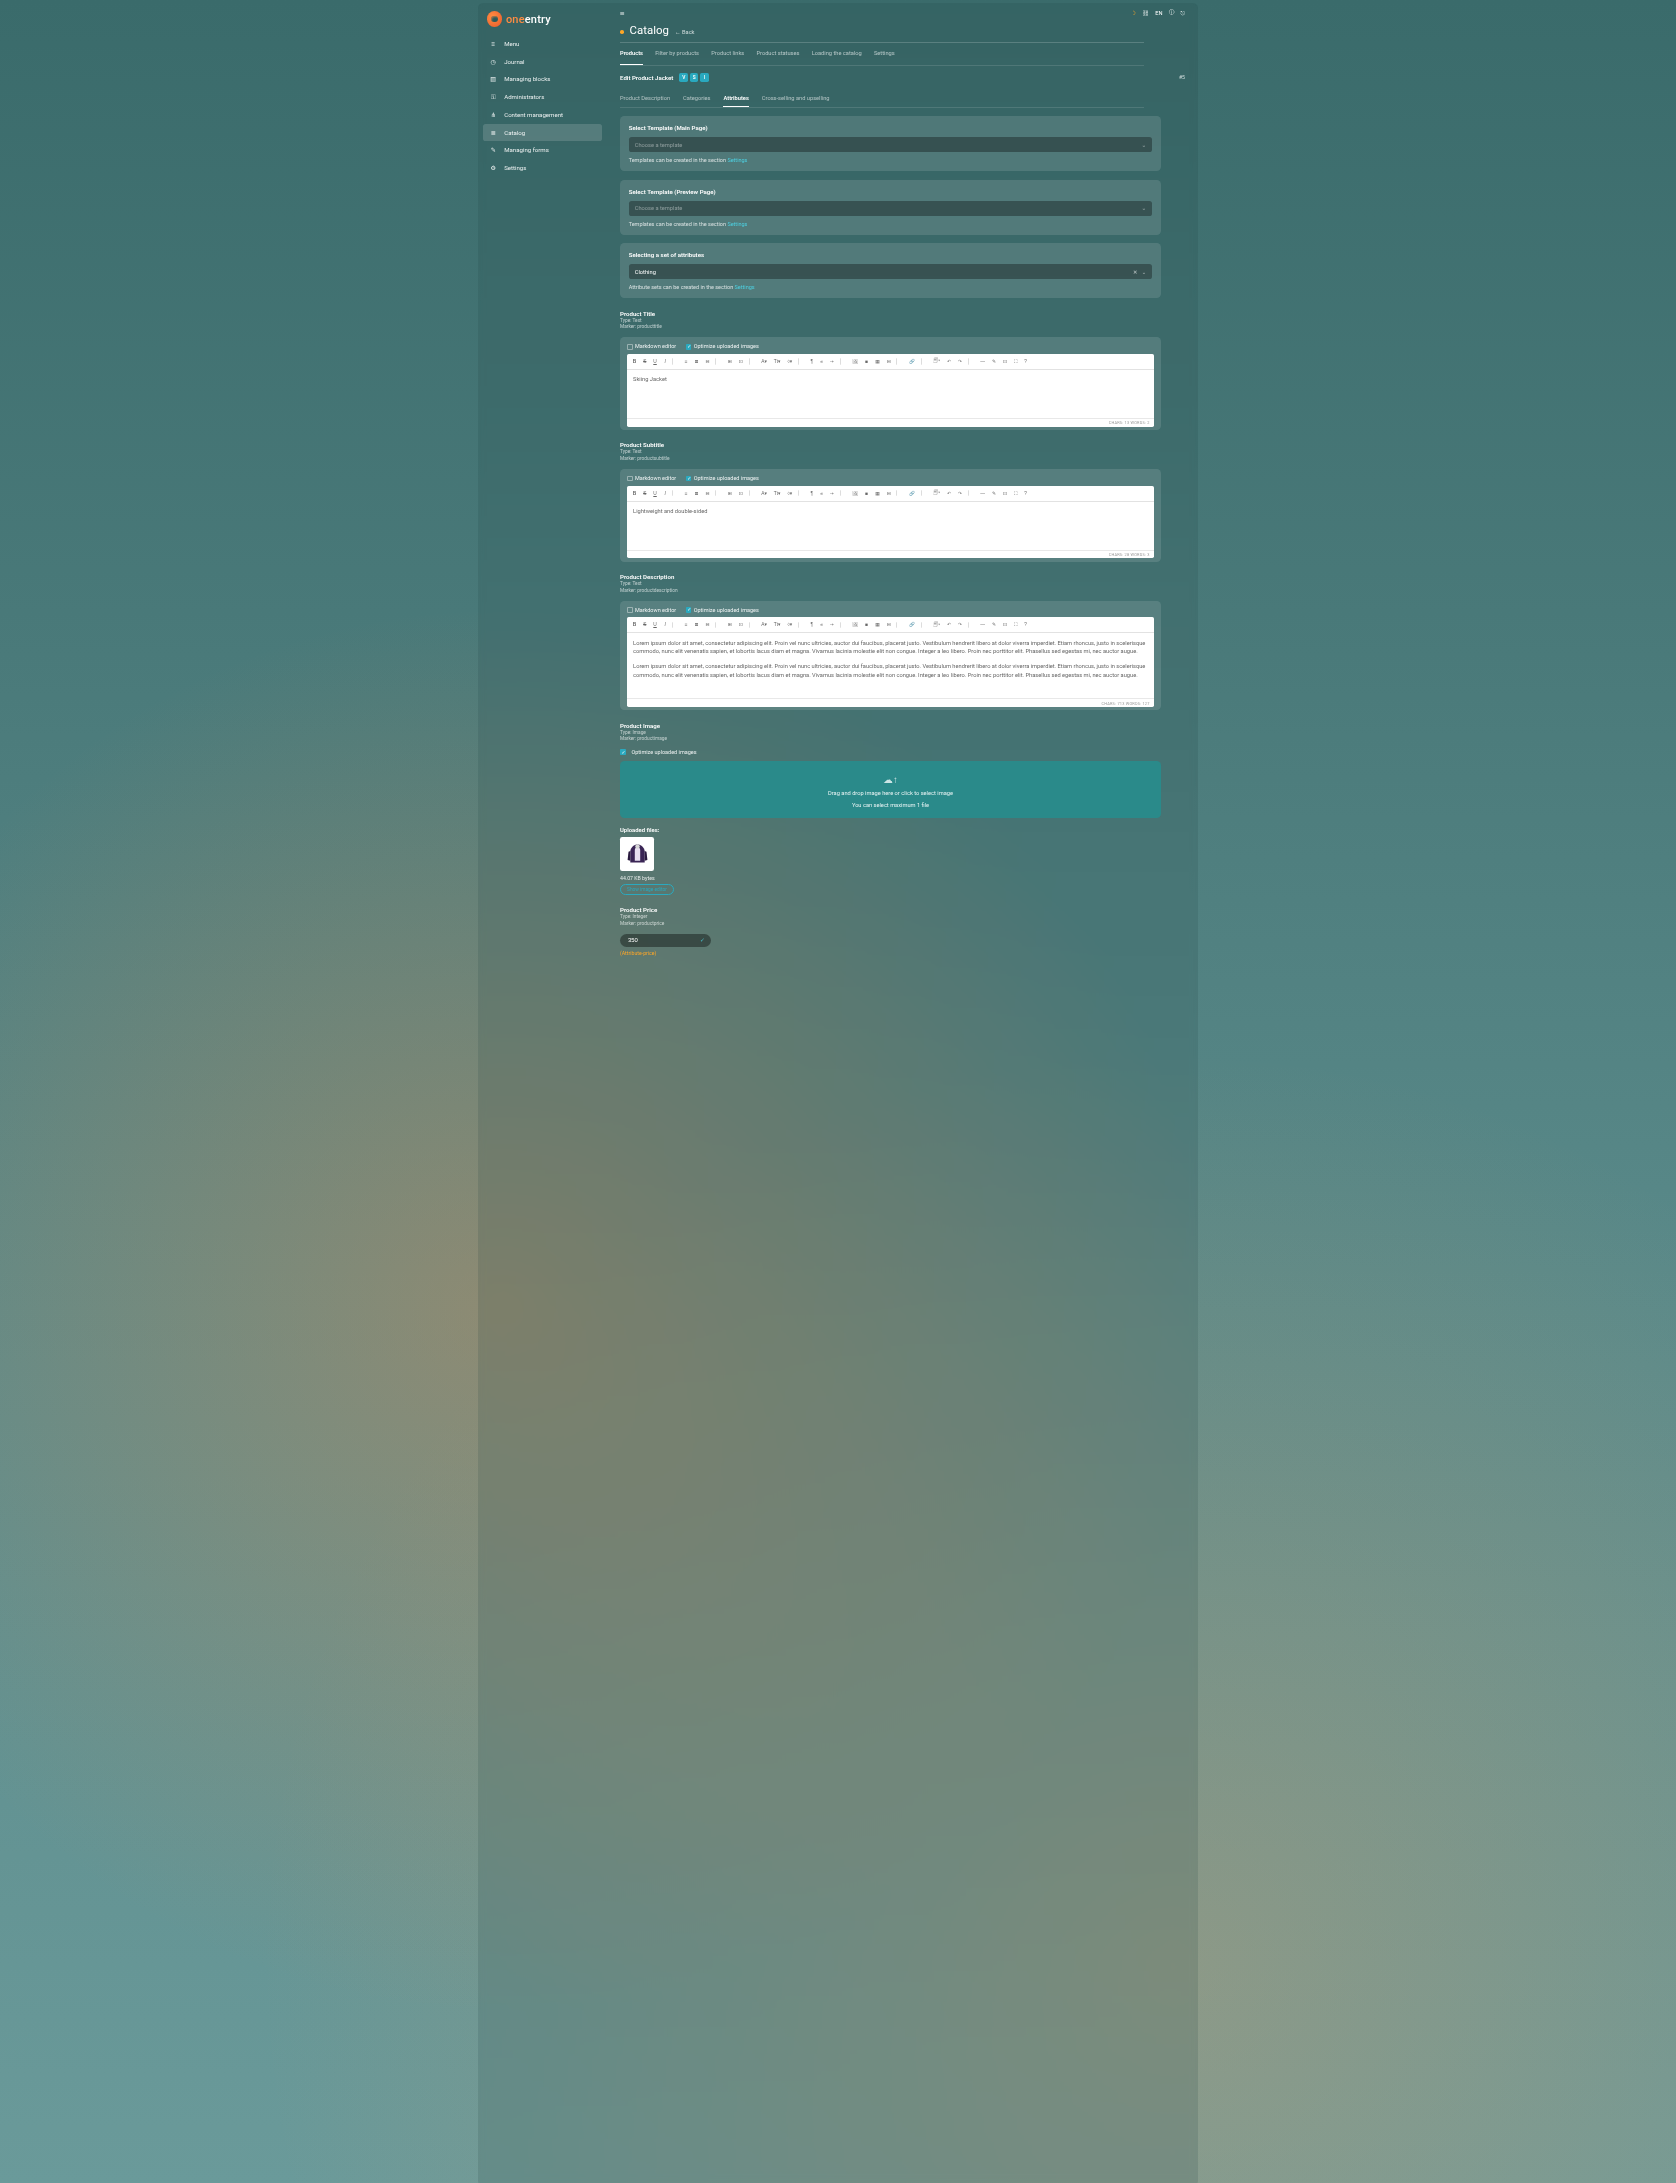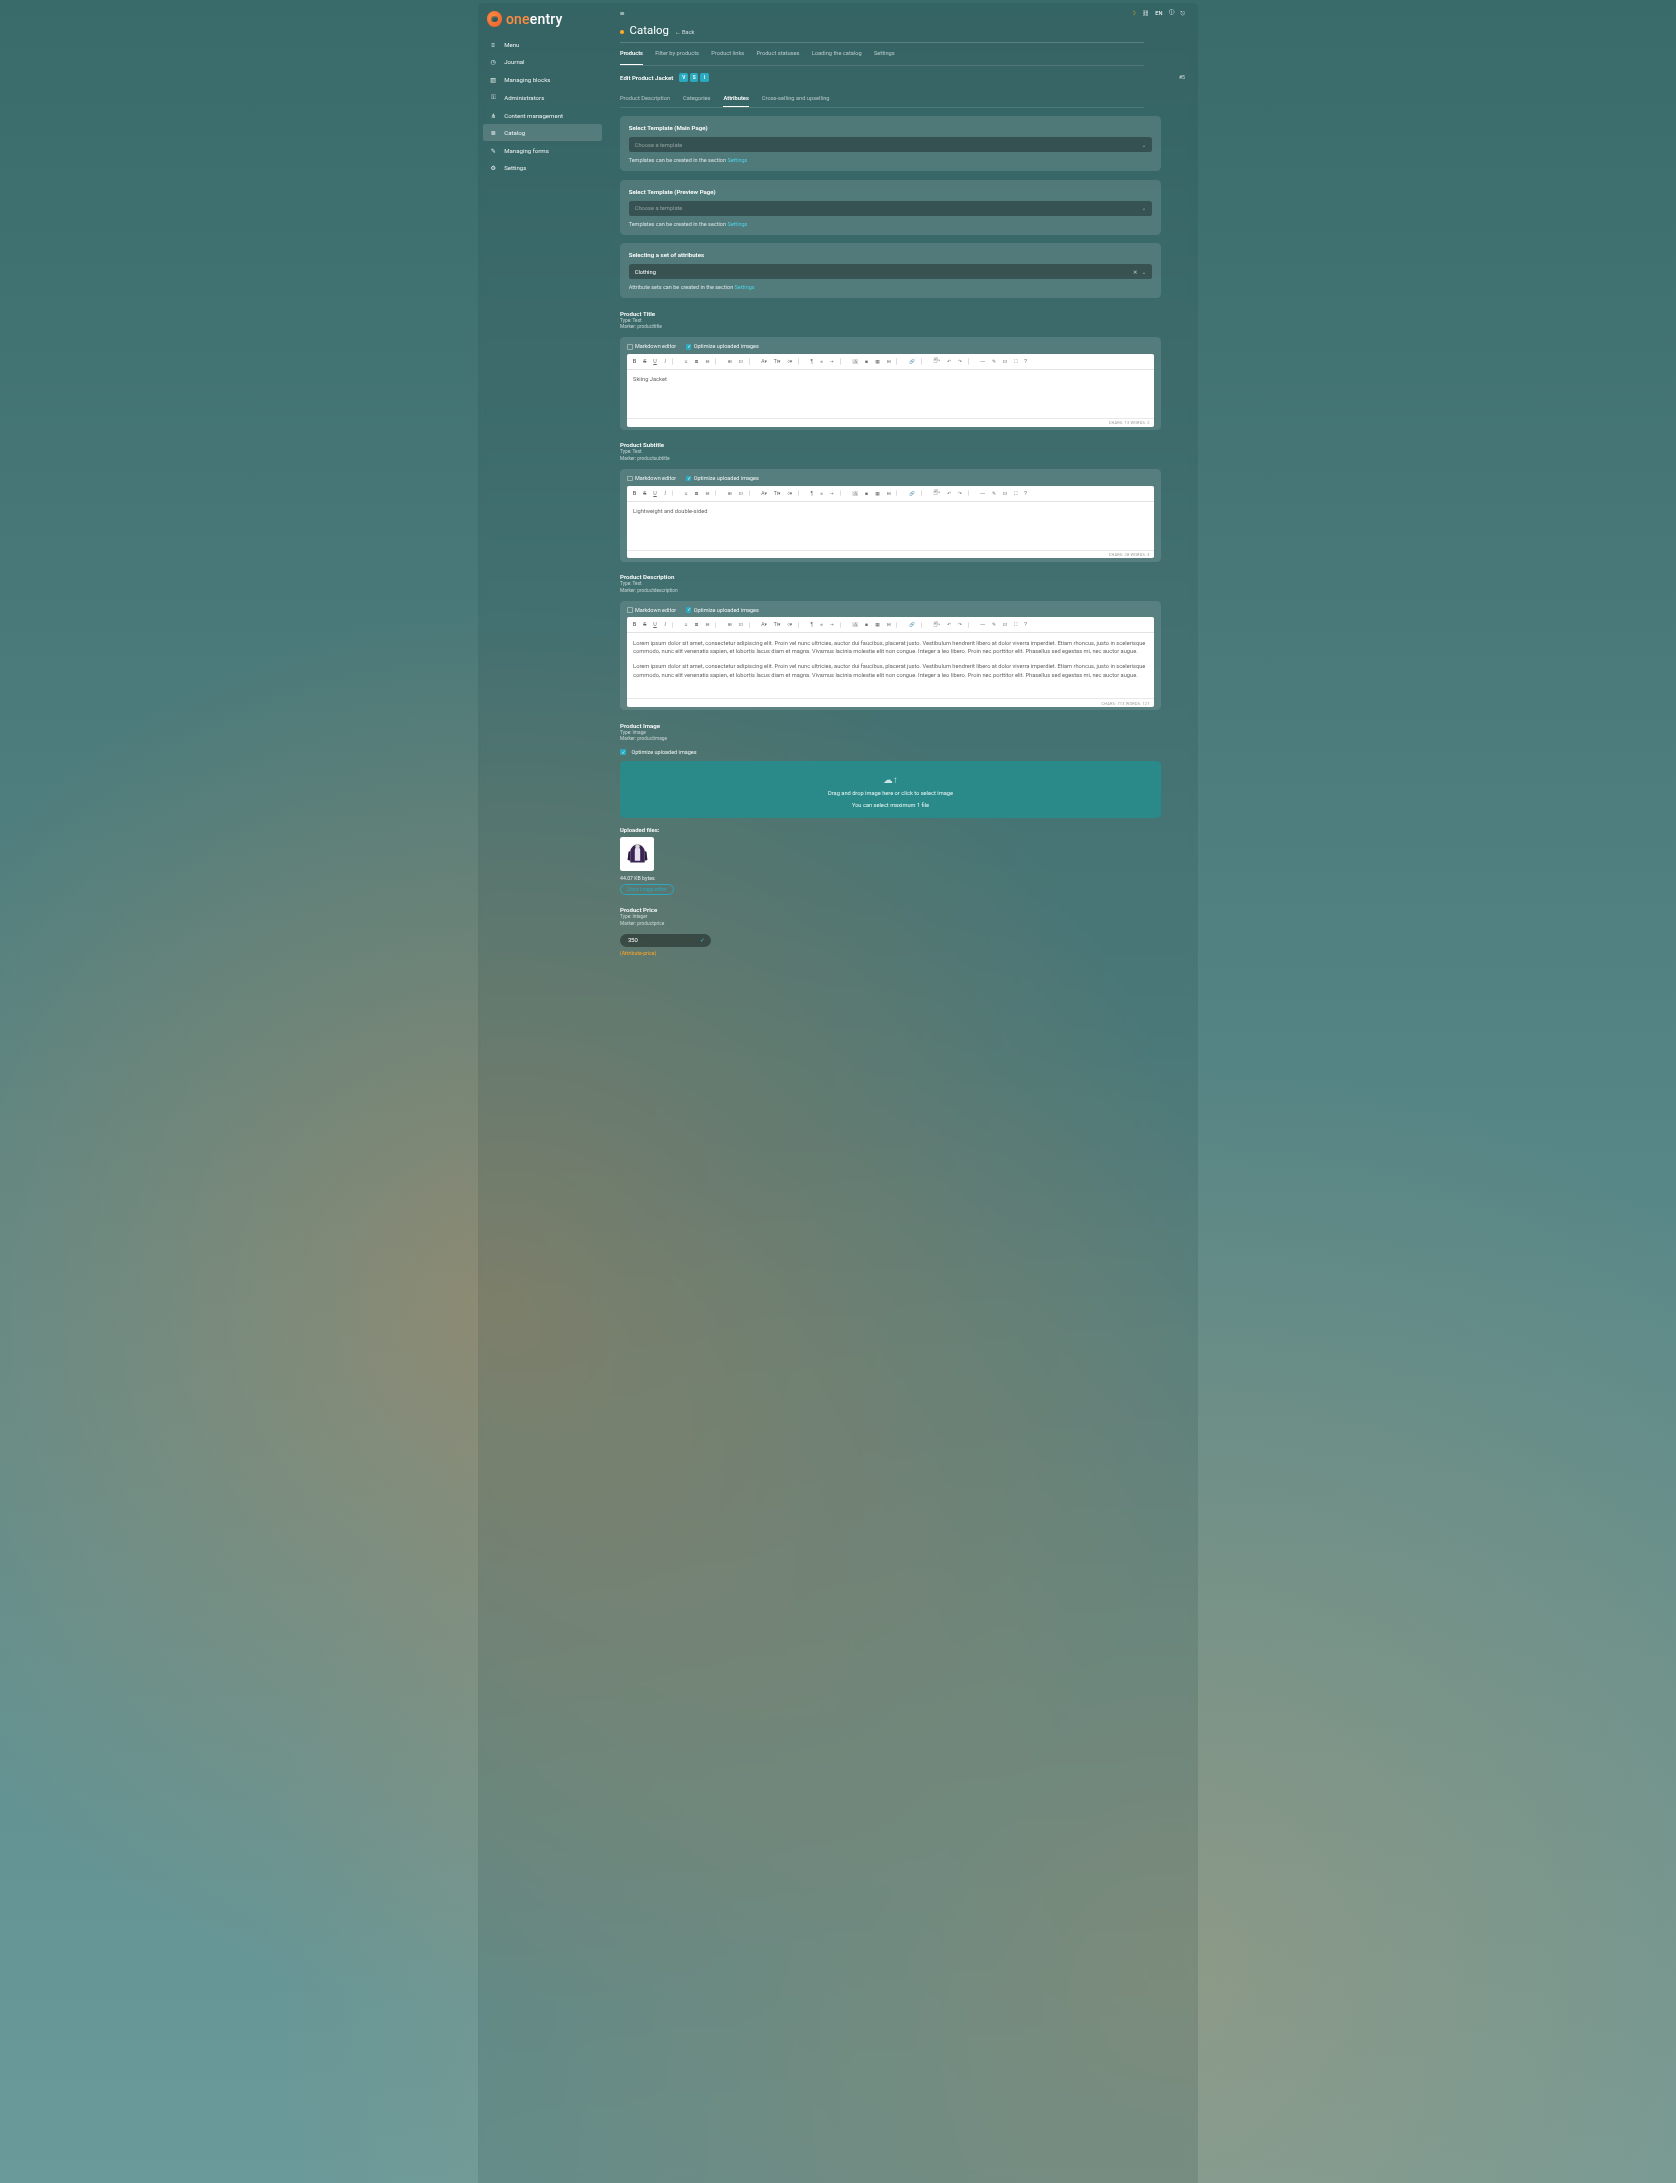--- a/index.html
+++ b/index.html
@@ -10,7 +10,7 @@
 .logo { display:flex; align-items:center; gap:3.5px; padding:3.5px 8.7px 8.7px; }
 .logo-icon { width:15.7px; height:15.7px; border-radius:50%; background:radial-gradient(circle at 35% 35%,#ff8c42,#e85a2a); display:flex; align-items:center; justify-content:center; }
 .logo-icon::before { content:''; width:6.1px; height:6.1px; border-radius:50%; background:#2a5a5a; box-shadow:inset 0.9px 0.9px 1.7px rgba(255,140,66,0.6); }
-.logo-text { font-size:14px; font-weight:500; letter-spacing:0.2px; }
+.logo-text { font-size:11px; font-weight:500; letter-spacing:0.2px; }
 .logo-text .orange { color:#ff8c42; }
 .nav { padding:0 5.2px; }
 .nav-item { display:flex; align-items:center; gap:7px; padding:4.8px 6.1px; font-size:6.1px; color:rgba(255,255,255,0.9); border-radius:2.6px; cursor:pointer; margin-bottom:0.9px; }

